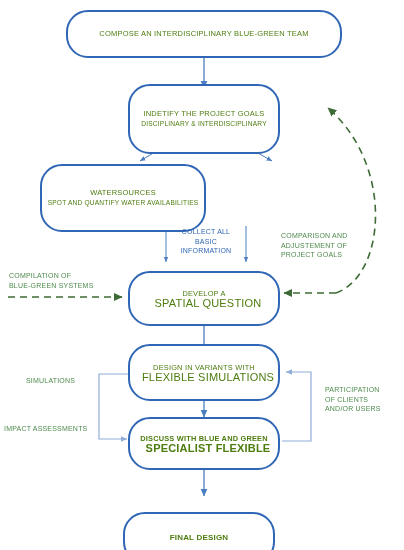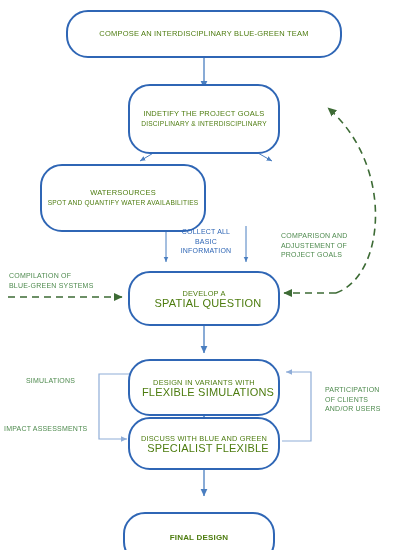--- a/index.html
+++ b/index.html
@@ -151,7 +151,7 @@
     <div class="line2">SPATIAL QUESTION</div>
   </div>
 
-  <div class="node two-line" style="left:128px; top:359px; width:152px; height:57px;">
+  <div class="node two-line" style="left:128px; top:344px; width:152px; height:57px;">
     <div class="line1">DESIGN IN VARIANTS WITH</div>
     <div class="line2">FLEXIBLE SIMULATIONS</div>
   </div>

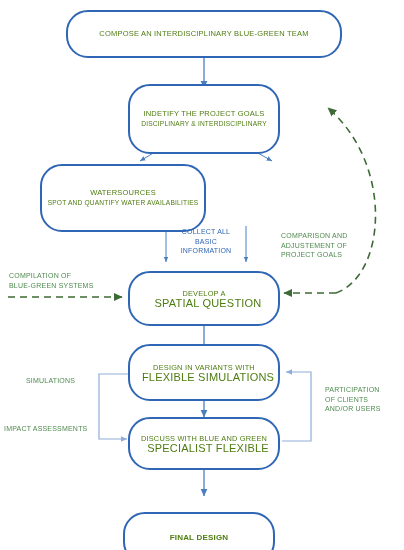--- a/index.html
+++ b/index.html
@@ -156,7 +156,7 @@
     <div class="line2">FLEXIBLE SIMULATIONS</div>
   </div>
 
-  <div class="node two-line" style="left:128px; top:417px; width:152px; height:53px;">
+  <div class="node two-line" style="left:128px; top:417px; width:152px; height:53px;font-weight:bold;">
     <div class="line1">DISCUSS WITH BLUE AND GREEN</div>
     <div class="line2">SPECIALIST FLEXIBLE</div>
   </div>

